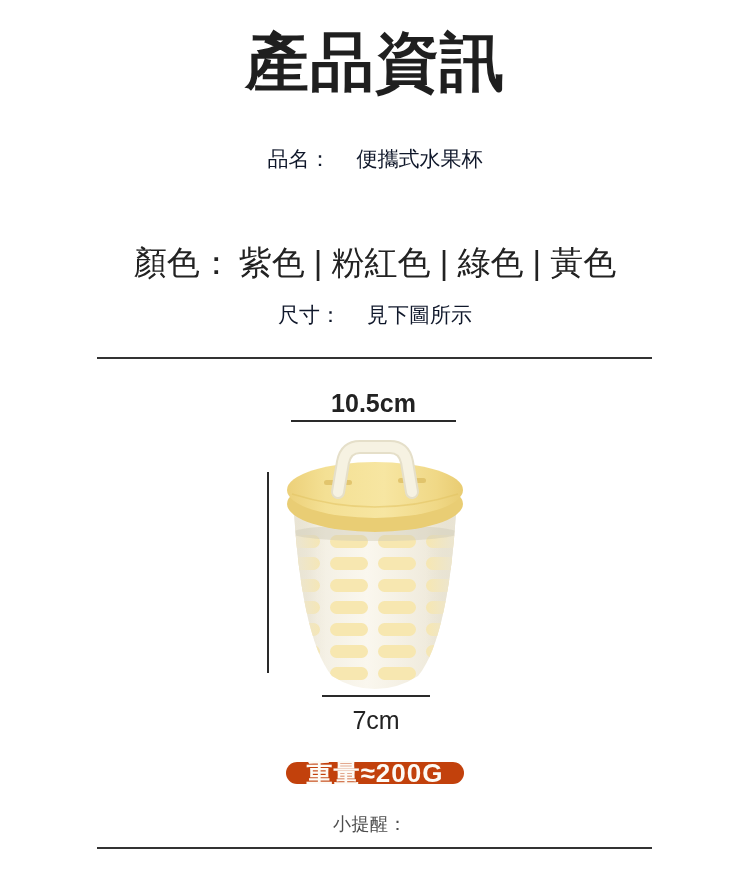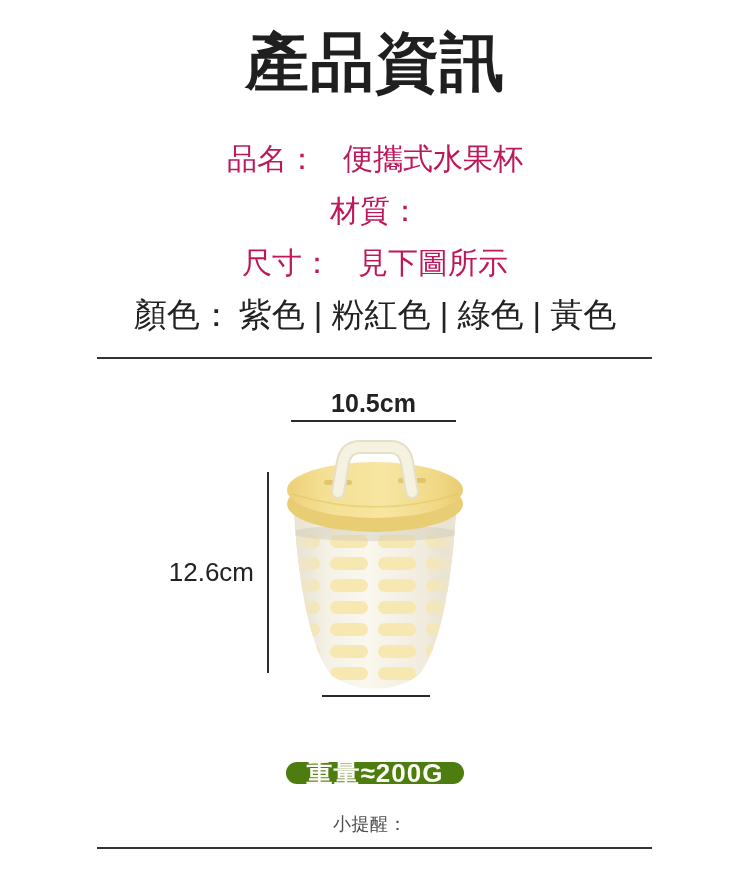--- a/index.html
+++ b/index.html
@@ -16,7 +16,7 @@
   .specs{position:absolute;top:133px;left:0;width:750px;}
   .spec-row{
     height:52px;display:flex;align-items:center;justify-content:center;
-    font-size:30px;color:#be185d;
+    font-size:21px;color:#0f172a;
   }
   .spec-row .lbl{white-space:pre;}
   .spec-row .val{margin-left:26px;white-space:pre;}

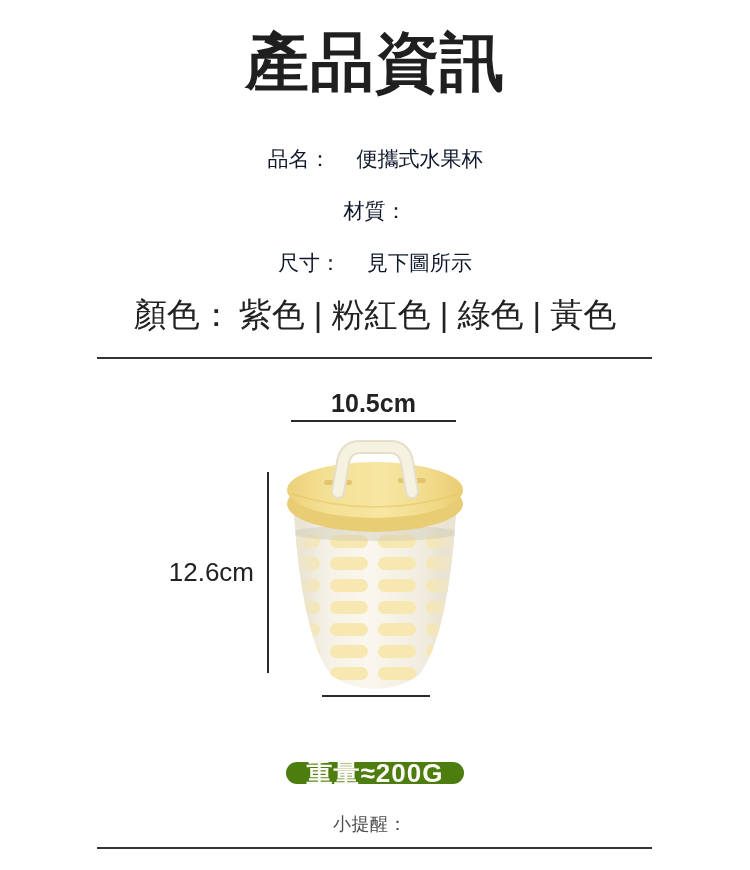--- a/index.html
+++ b/index.html
@@ -62,7 +62,6 @@
       <span class="val">便攜式水果杯</span>
     </div>
     <div class="spec-row">
-      <span class="lbl">材質：</span>
     </div>
     <div class="spec-row">
       <span class="lbl">尺寸：</span>

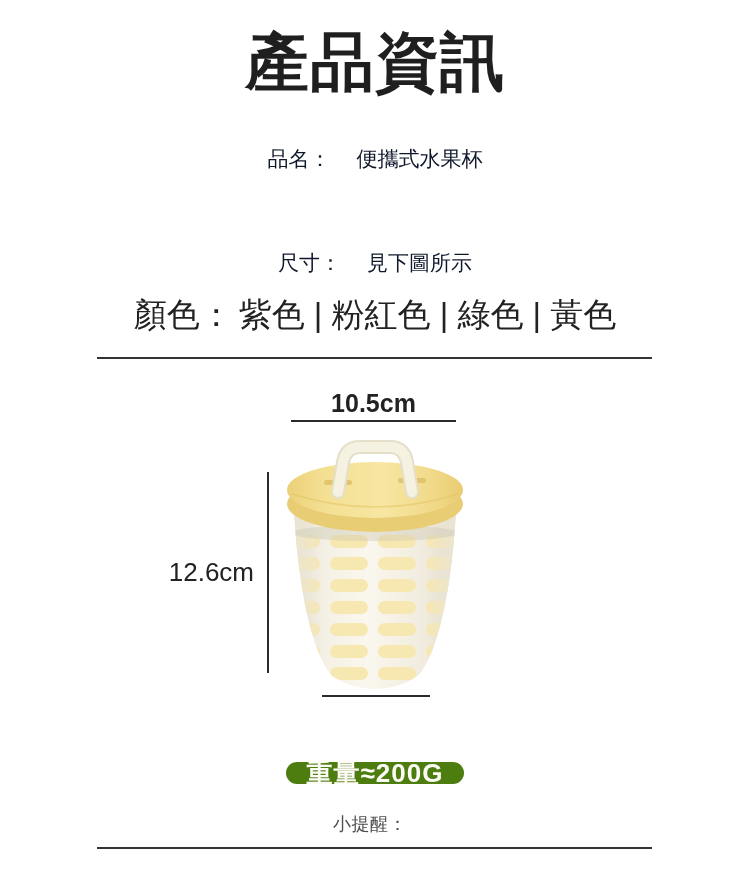--- a/index.html
+++ b/index.html
@@ -63,13 +63,13 @@
     </div>
     <div class="spec-row">
     </div>
+    <div class="spec-row color-row">
+      <span class="lbl">顏色：</span>
+      <span class="val">紫色 | 粉紅色 | 綠色 | 黃色</span>
+    </div>
     <div class="spec-row">
       <span class="lbl">尺寸：</span>
       <span class="val">見下圖所示</span>
-    </div>
-    <div class="spec-row color-row">
-      <span class="lbl">顏色：</span>
-      <span class="val">紫色 | 粉紅色 | 綠色 | 黃色</span>
     </div>
   </div>
 

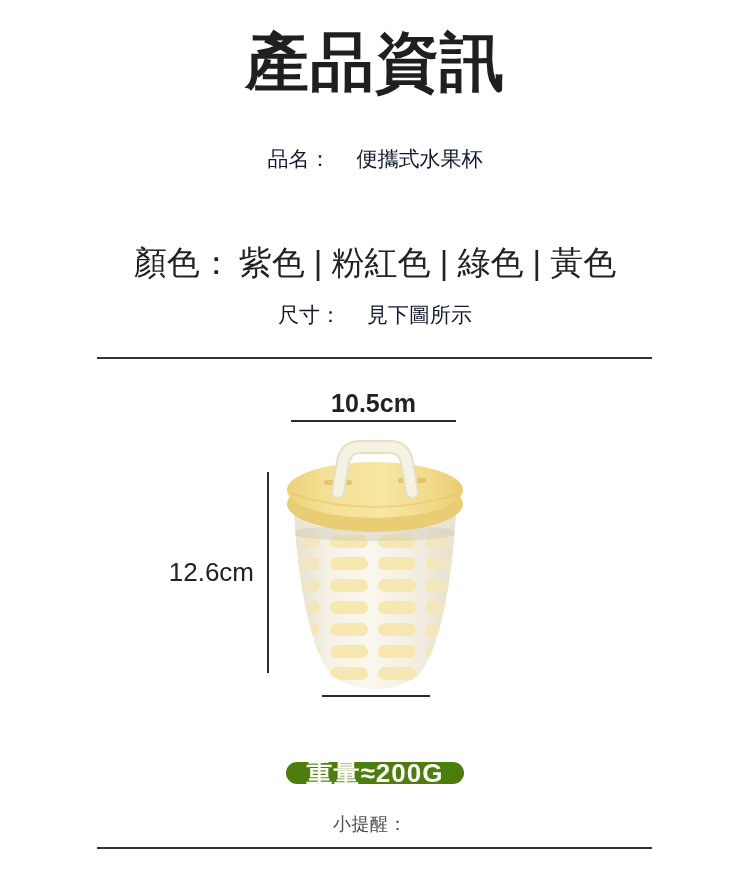--- a/index.html
+++ b/index.html
@@ -77,7 +77,6 @@
 
   <div class="dim-label dim-width-label">10.5cm</div>
   <div class="dim-line dim-width-line"></div>
-  <div class="dim-label dim-height-label">12.6cm</div>
   <div class="dim-line dim-height-line"></div>
   <div class="dim-line dim-base-line"></div>
 

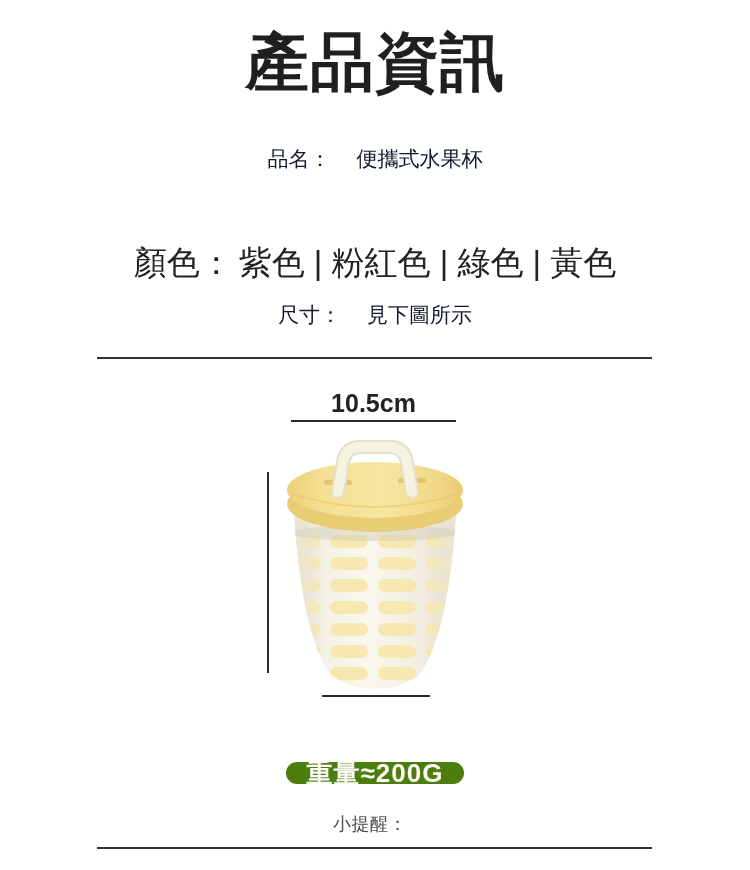--- a/index.html
+++ b/index.html
@@ -79,6 +79,7 @@
   <div class="dim-line dim-width-line"></div>
   <div class="dim-line dim-height-line"></div>
   <div class="dim-line dim-base-line"></div>
+  <div class="dim-label dim-base-label">7cm</div>
 
   <svg class="product-svg" viewBox="0 0 190 260" aria-hidden="true">
     <defs>

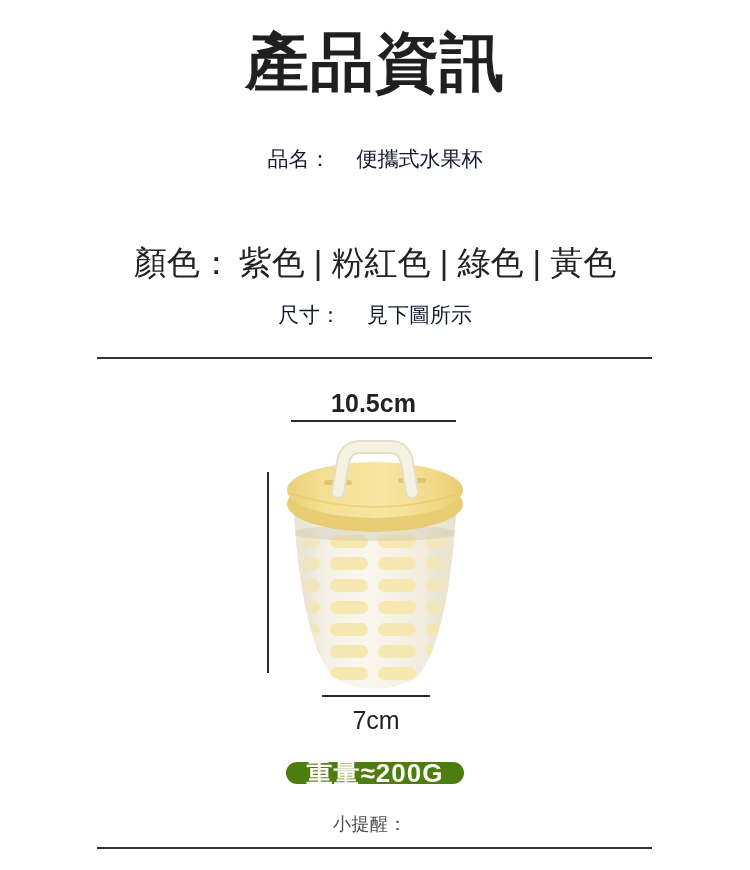--- a/index.html
+++ b/index.html
@@ -39,7 +39,7 @@
   
   .weight-badge{
     position:absolute;top:762px;left:286px;width:178px;height:22px;border-radius:19px;
-    background:#4d7c0f;color:#fdfbf6;font-size:26px;font-weight:bold;letter-spacing:1px;
+    background:#c2410c;color:#fdfbf6;font-size:26px;font-weight:bold;letter-spacing:1px;
     display:flex;align-items:center;justify-content:center;
   }
   

